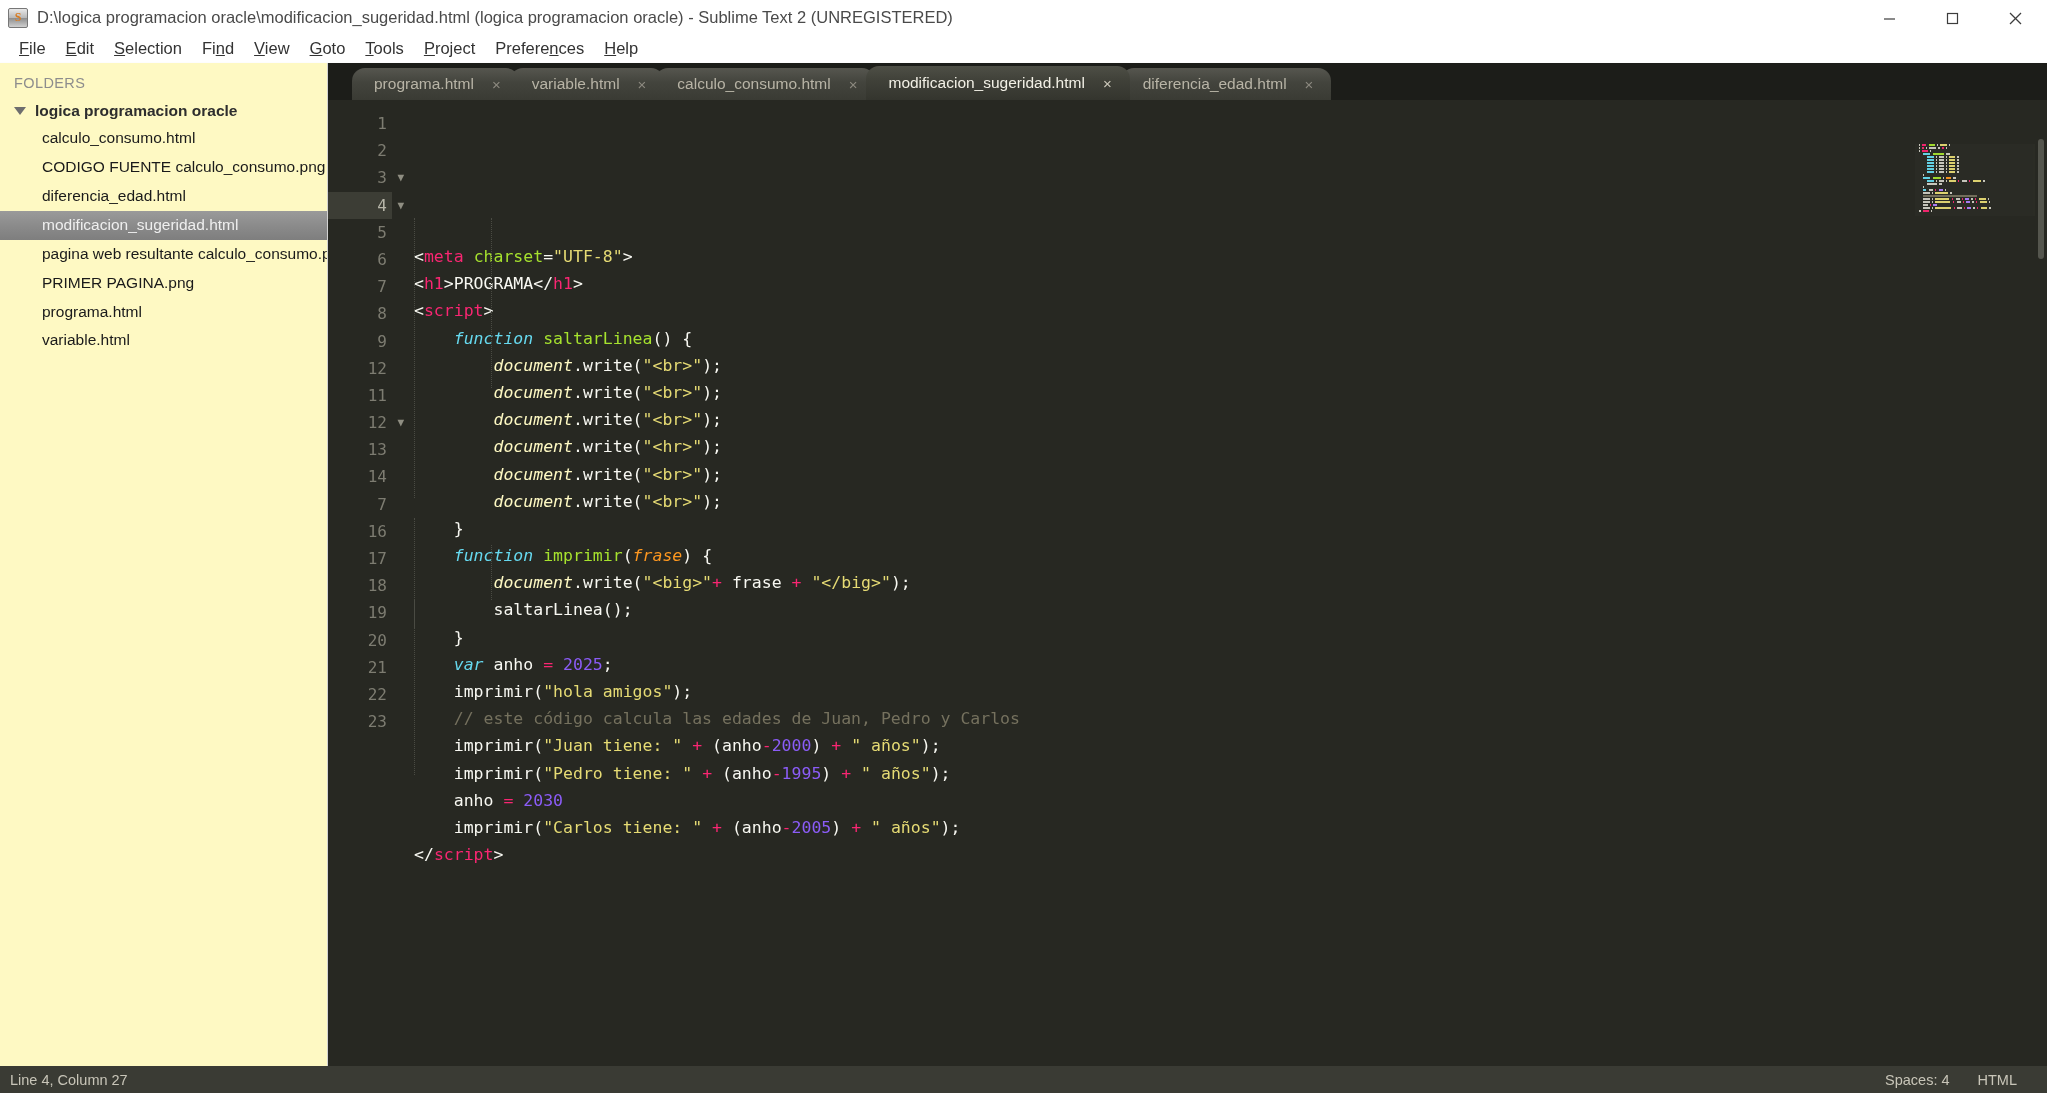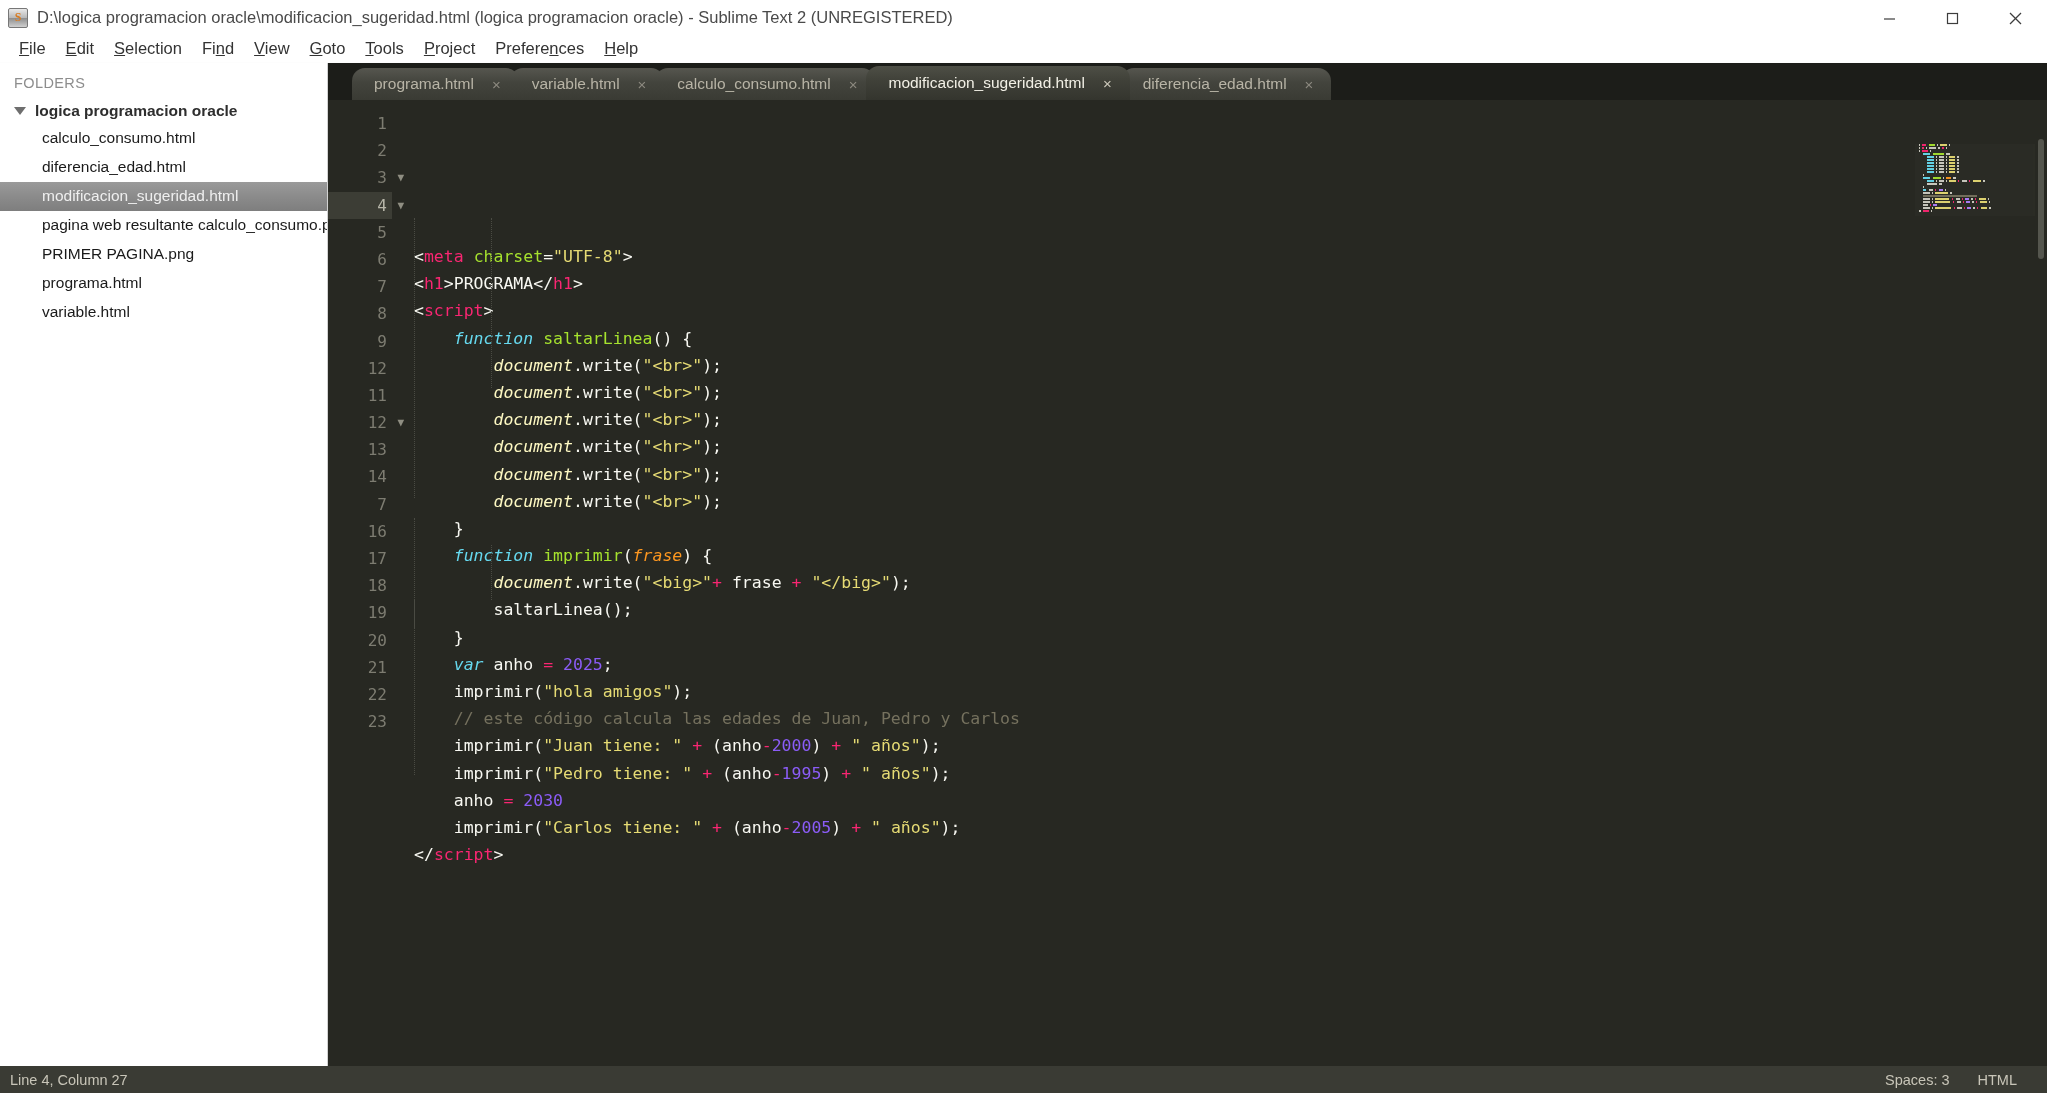--- a/index.html
+++ b/index.html
@@ -68,7 +68,7 @@
   
   .sidebar {
     width: 328px; flex: 0 0 328px;
-    background: #ffffff;
+    background: #fef9c3;
     padding-top: 7px;
     overflow: hidden;
     position: relative;

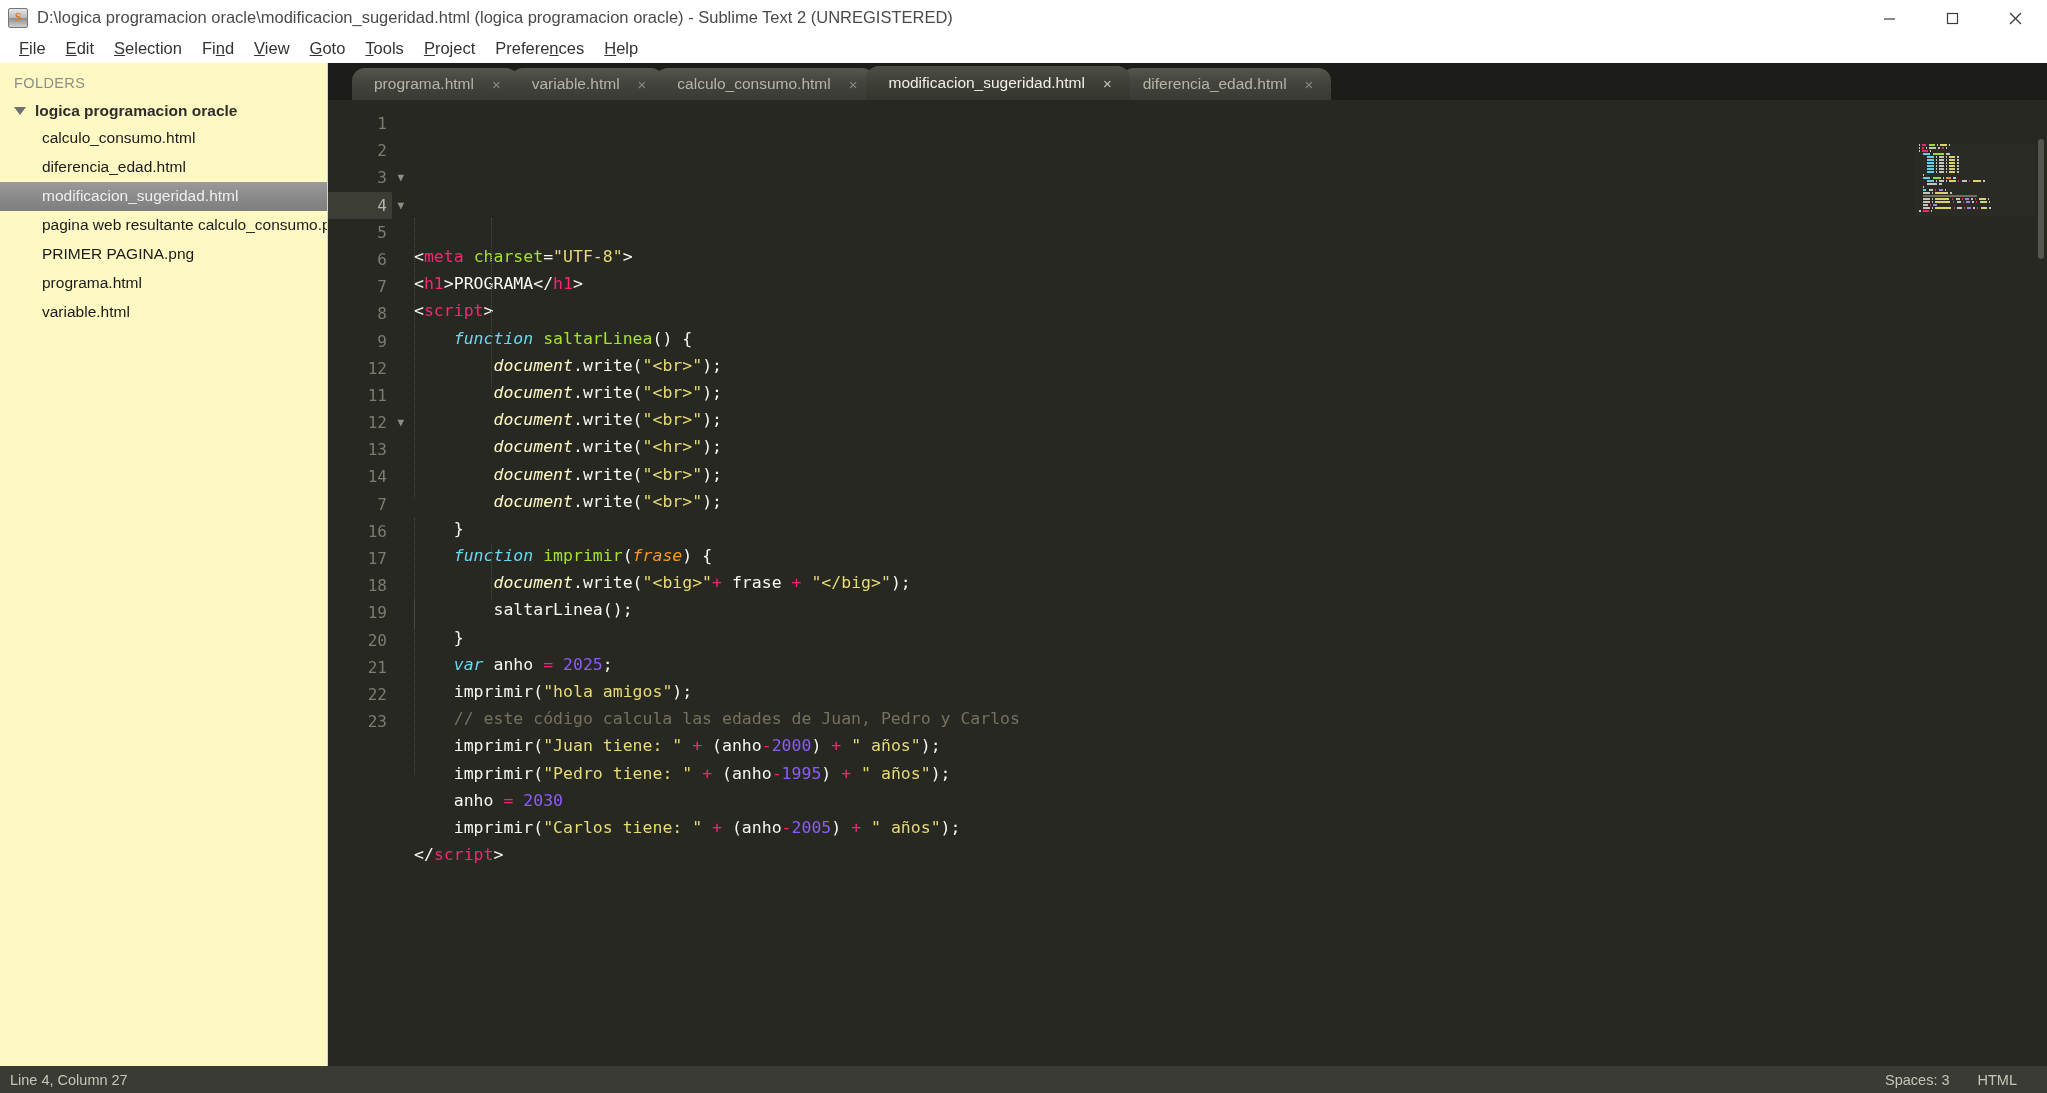--- a/index.html
+++ b/index.html
@@ -303,6 +303,7 @@
     </div>
     <div id="file-tree">
         <div class="tree-file">calculo_consumo.html</div>
+        <div class="tree-file">CODIGO FUENTE calculo_consumo.png</div>
         <div class="tree-file">diferencia_edad.html</div>
         <div class="tree-file selected">modificacion_sugeridad.html</div>
         <div class="tree-file">pagina web resultante  calculo_consumo.png</div>

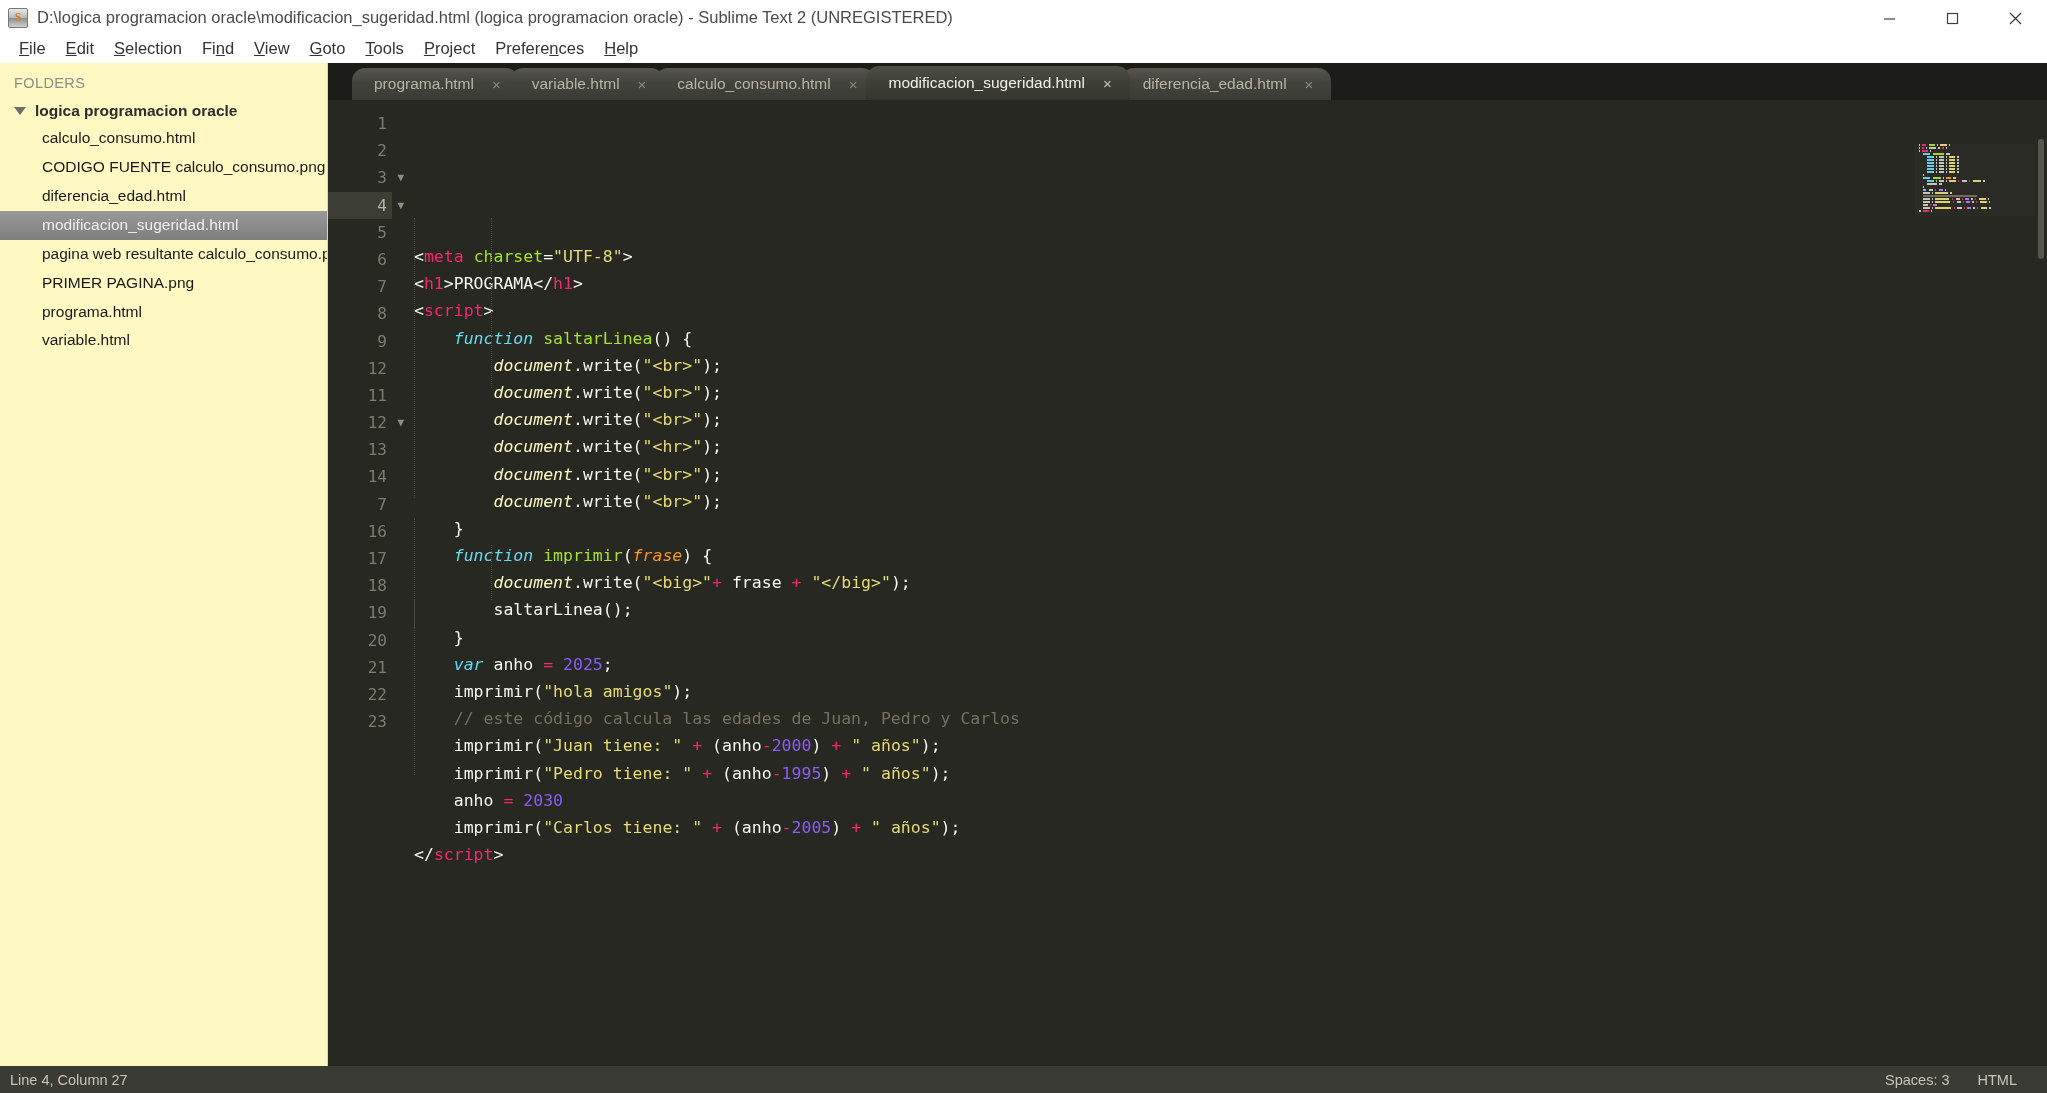--- a/index.html
+++ b/index.html
@@ -555,7 +555,7 @@
   <div class="status-left">Line 4, Column 27</div>
 
   <div class="status-right">
-    <div>Spaces: 3</div>
+    <div>Spaces: 4</div>
     <div>HTML</div>
   </div>
 </div>

